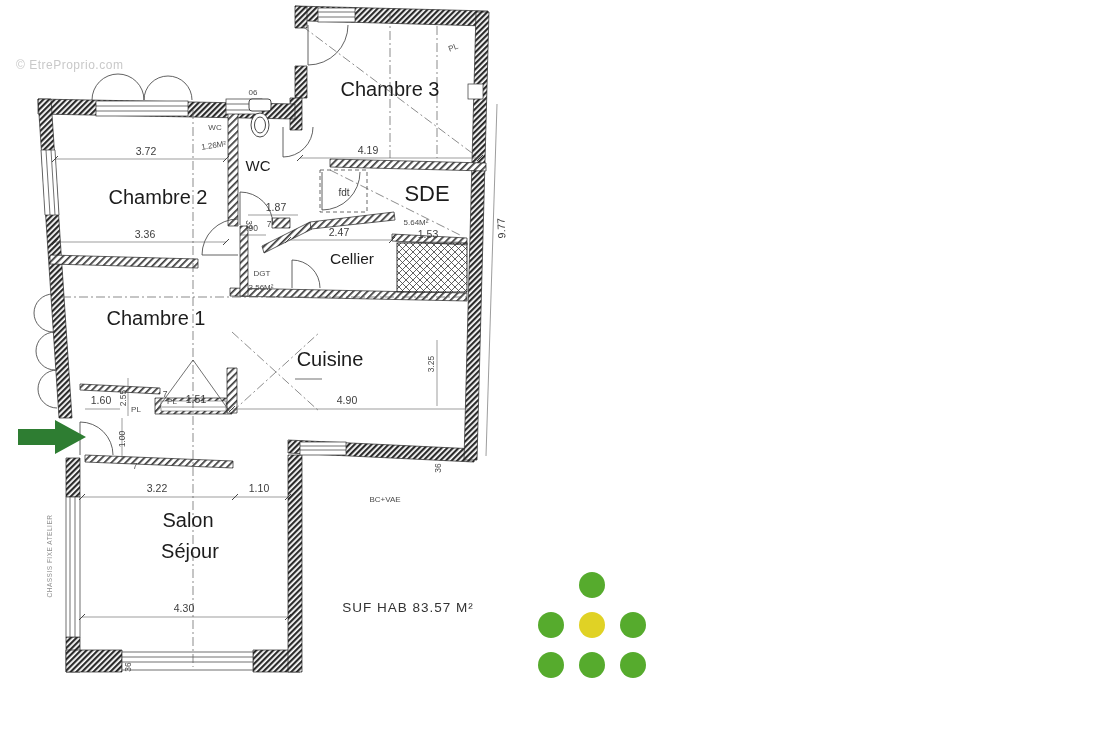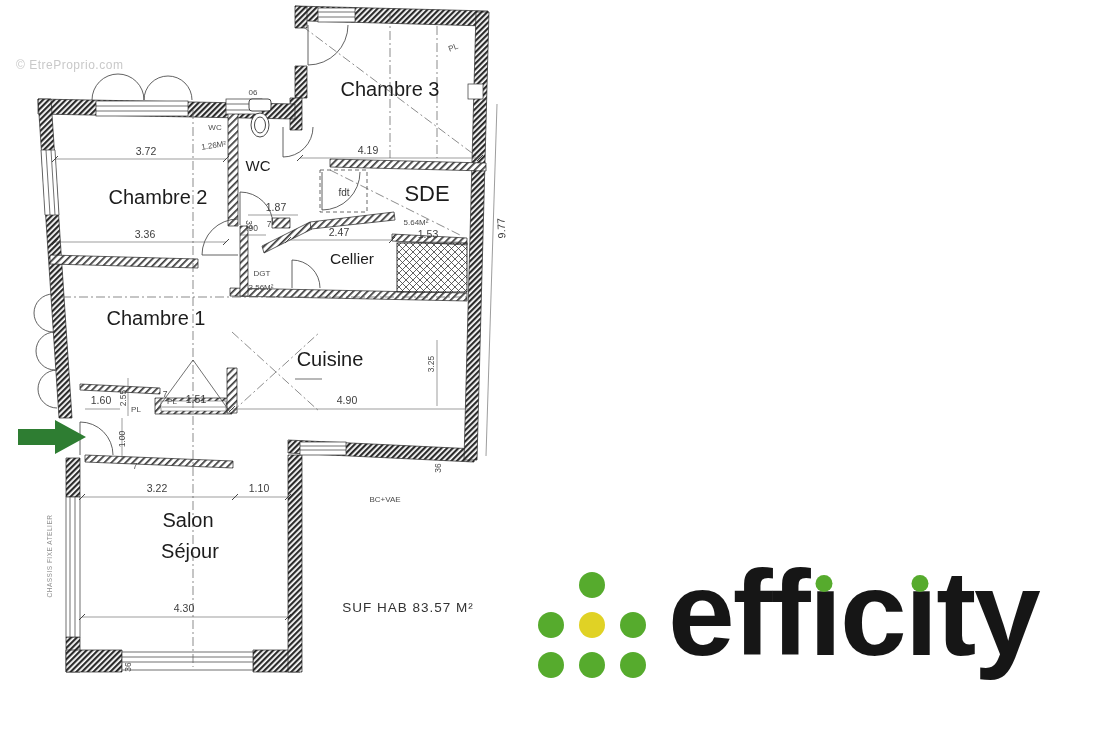--- a/index.html
+++ b/index.html
@@ -253,7 +253,6 @@
     <circle class="dot-green" cx="59" cy="100" r="13" fill="#56ab2d"></circle>
     <circle class="dot-green" cx="100" cy="100" r="13" fill="#56ab2d"></circle>
   </svg>
-  <div id="wordmark" style="color: rgb(22, 22, 22);"><span>e</span><span>f</span><span>f</span><span class="i-letter"><span class="i-dot" style="background: rgb(86, 171, 45);"></span>ı</span><span>c</span><span class="i-letter"><span class="i-dot" style="background: rgb(86, 171, 45);"></span>ı</span><span>t</span><span>y</span></div>
 </div>
 
 </body></html>

